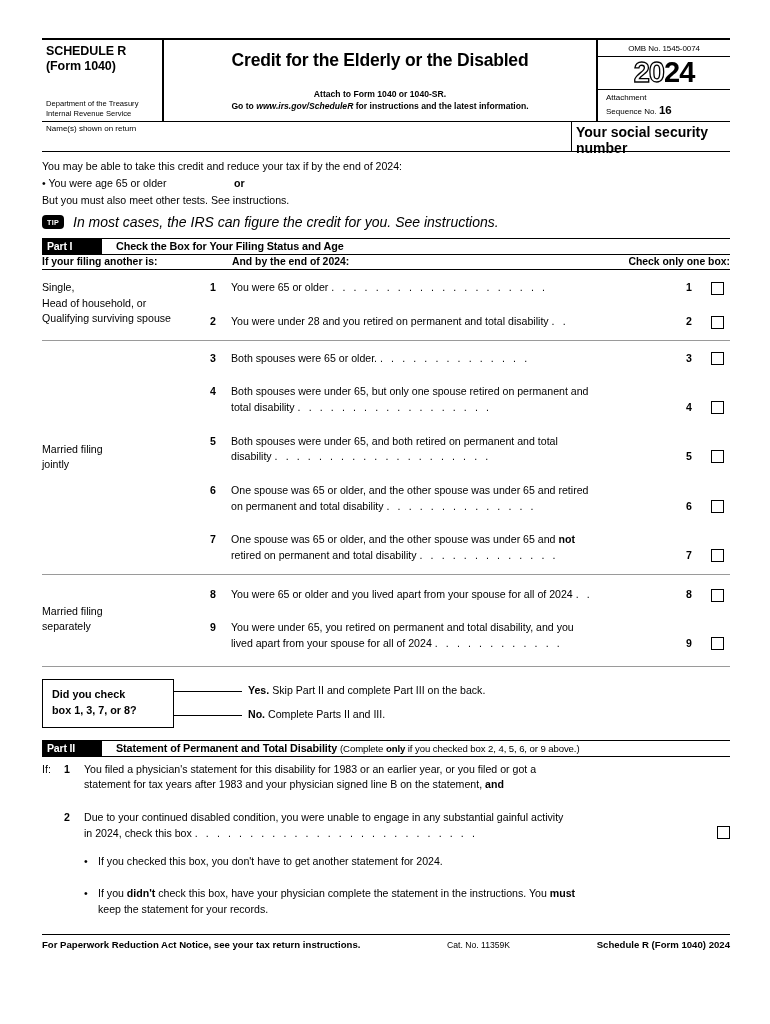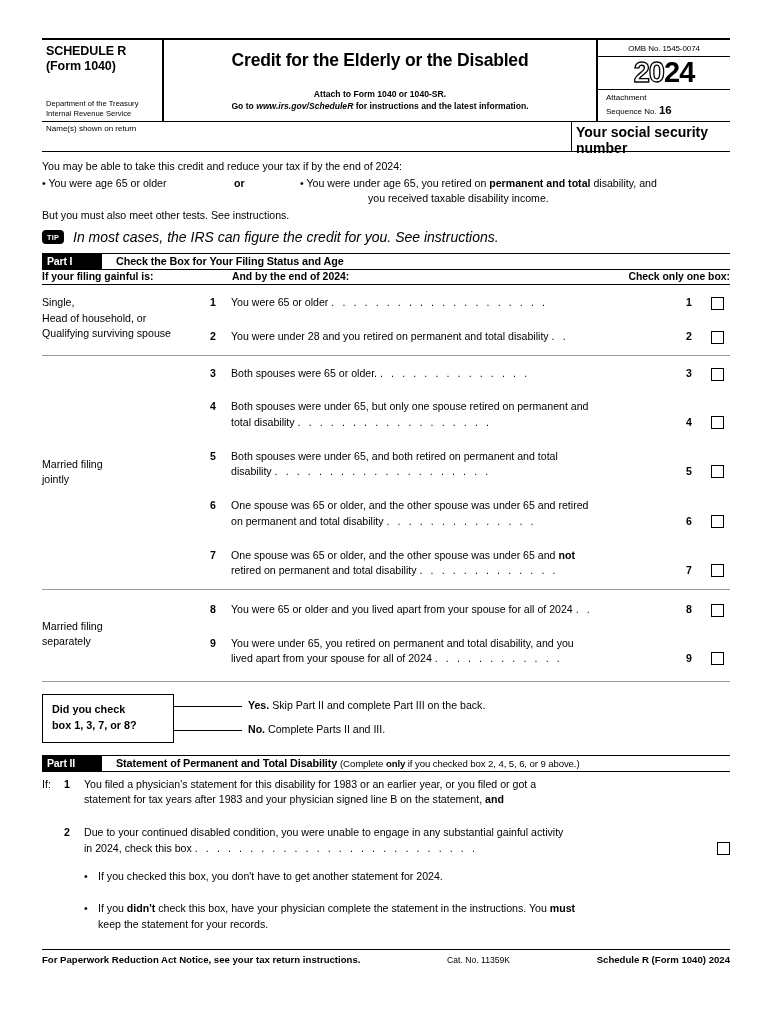--- a/index.html
+++ b/index.html
@@ -411,10 +411,6 @@
       <div class="bullets">
         <div class="b-left">• You were age 65 or older</div>
         <div class="b-or">or</div>
-        <div class="b-right">
-          <span>• You were under age 65, you retired on </span><b>permanent and total</b><span> disability, and</span>
-          <span class="indent">you received taxable disability income.</span>
-        </div>
       </div>
       <div class="intro-line last">But you must also meet other tests. See instructions.</div>
 

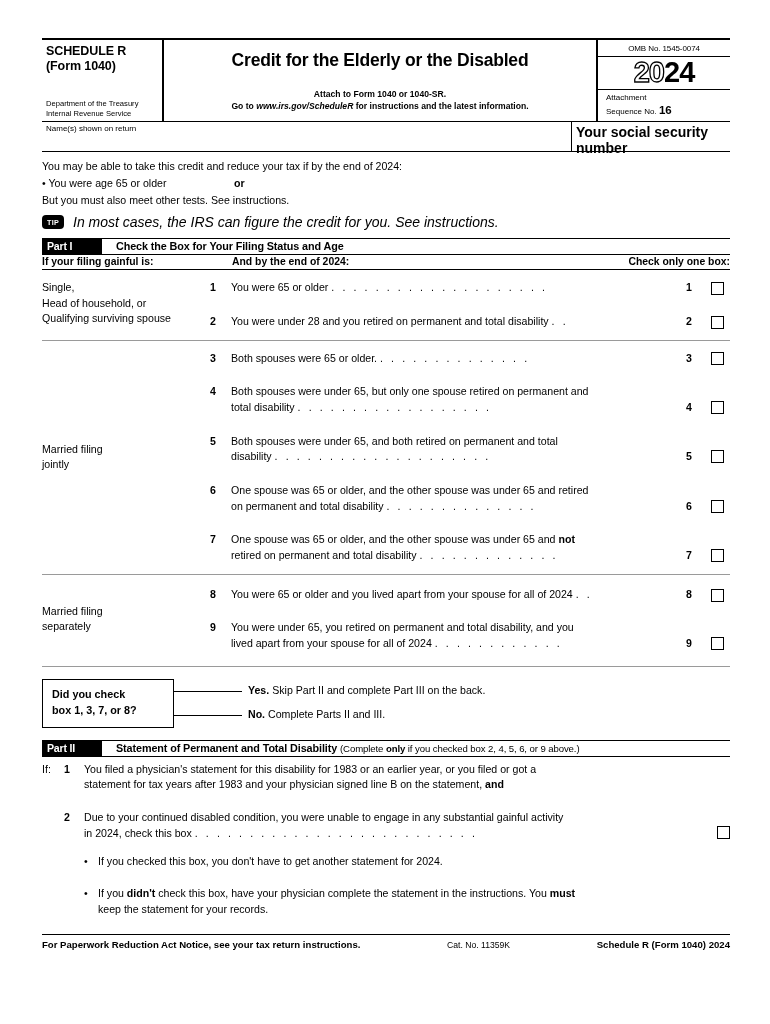--- a/index.html
+++ b/index.html
@@ -426,7 +426,7 @@
     </div>
 
     <div class="colhdr">
-      <div class="ch-a">If your filing gainful is:</div>
+      <div class="ch-a">If your filing another is:</div>
       <div class="ch-b">And by the end of 2024:</div>
       <div class="ch-c">Check only one box:</div>
     </div>

